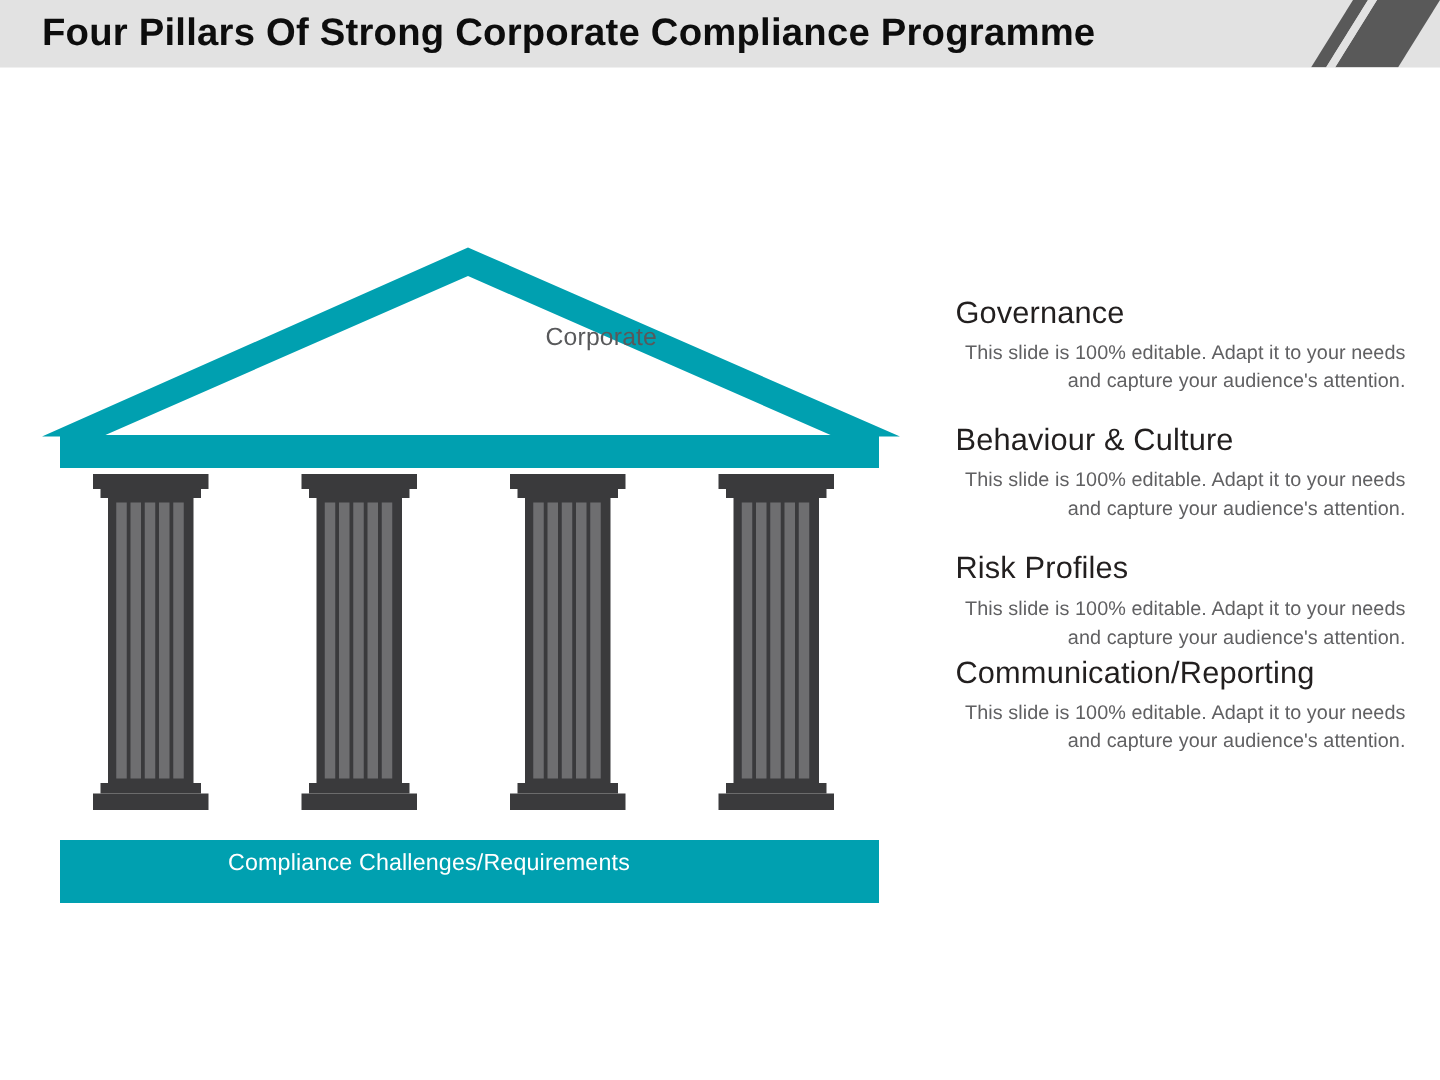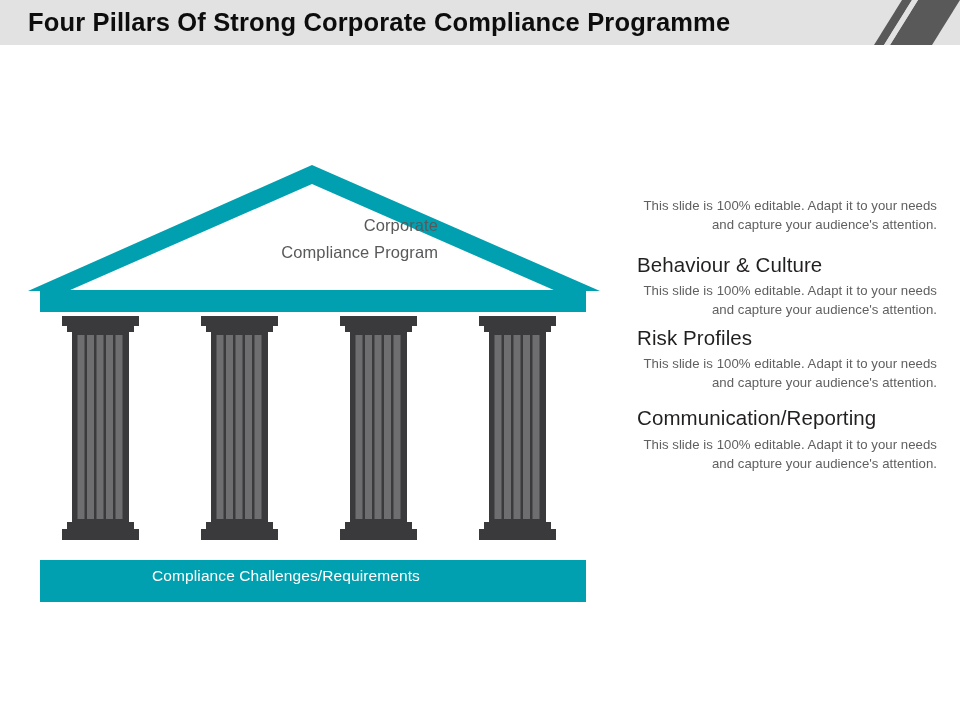--- a/index.html
+++ b/index.html
@@ -201,6 +201,7 @@
 <div class="content-col">
 
   <div class="item sp-gov">
+    <h2 class="item-title">Governance</h2>
     <p class="item-desc">This slide is 100% editable.  Adapt it to your needs and capture your audience's attention.</p>
   </div>
 

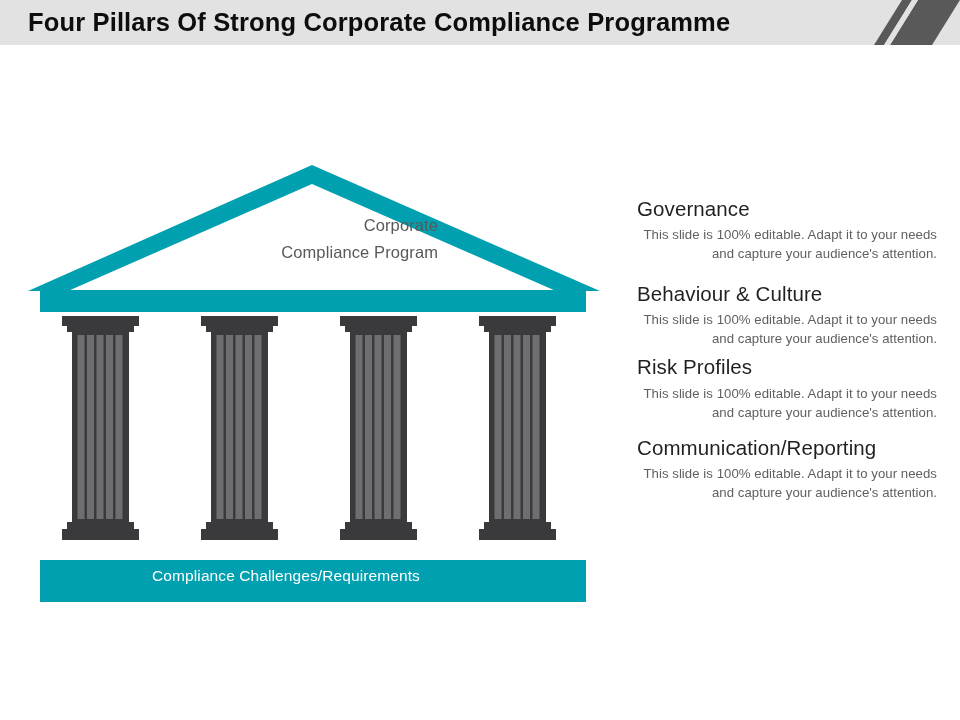--- a/index.html
+++ b/index.html
@@ -193,7 +193,6 @@
 
 <div class="pediment-text">
   <span>Corporate</span><br>
-  <span>Compliance  Program</span>
 </div>
 
 <div class="base-bar-text">Compliance Challenges/Requirements</div>

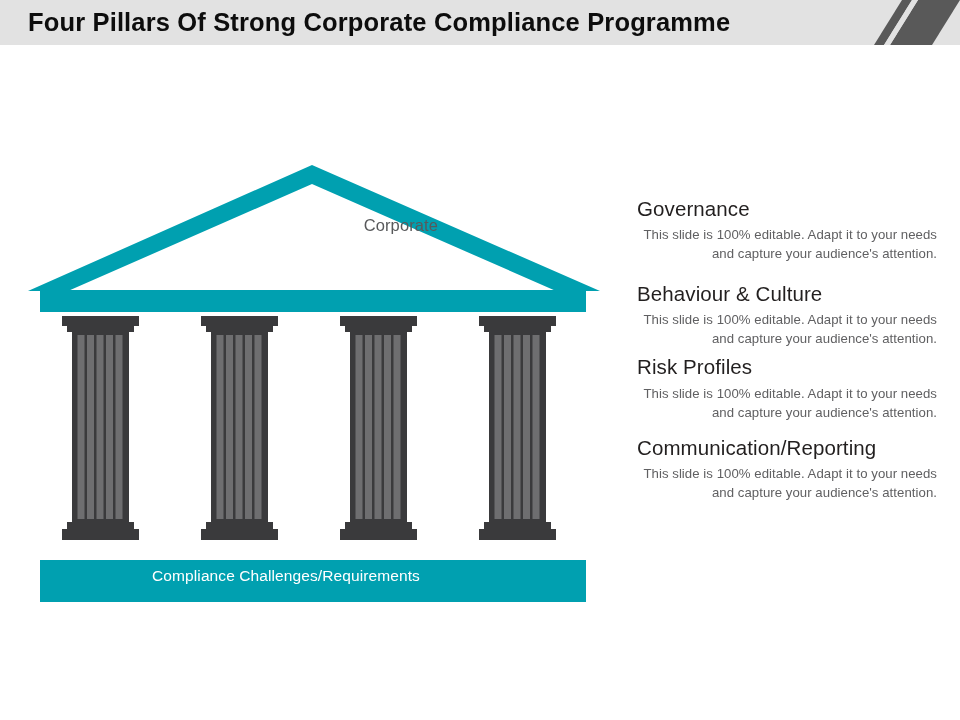--- a/index.html
+++ b/index.html
@@ -104,7 +104,7 @@
     text-align: right;
   }
   .sp-gov   { margin-bottom: 18px; }
-  .sp-beh   { margin-bottom: 6px; }
+  .sp-beh   { margin-bottom: 18px; }
   .sp-risk  { margin-bottom: 13px; }
 </style>
 </head>

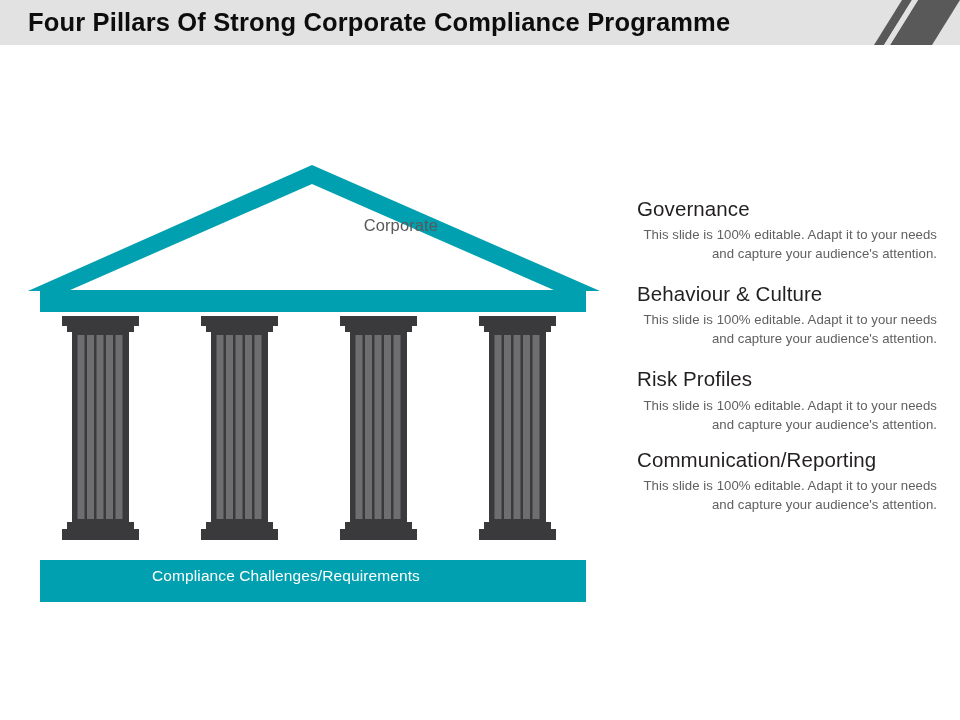--- a/index.html
+++ b/index.html
@@ -105,7 +105,7 @@
   }
   .sp-gov   { margin-bottom: 18px; }
   .sp-beh   { margin-bottom: 18px; }
-  .sp-risk  { margin-bottom: 13px; }
+  .sp-risk  { margin-bottom: 2px; }
 </style>
 </head>
 <body>

